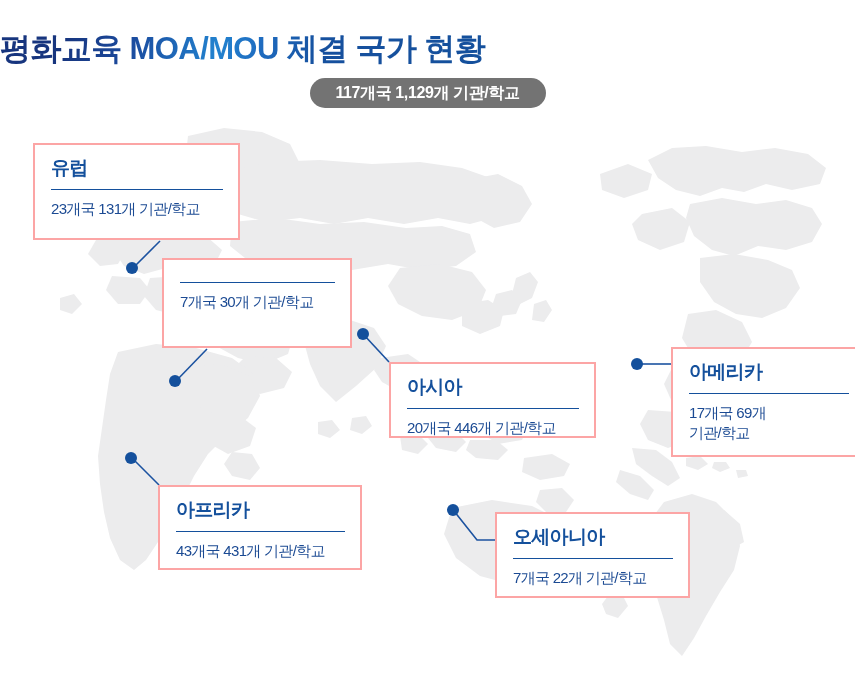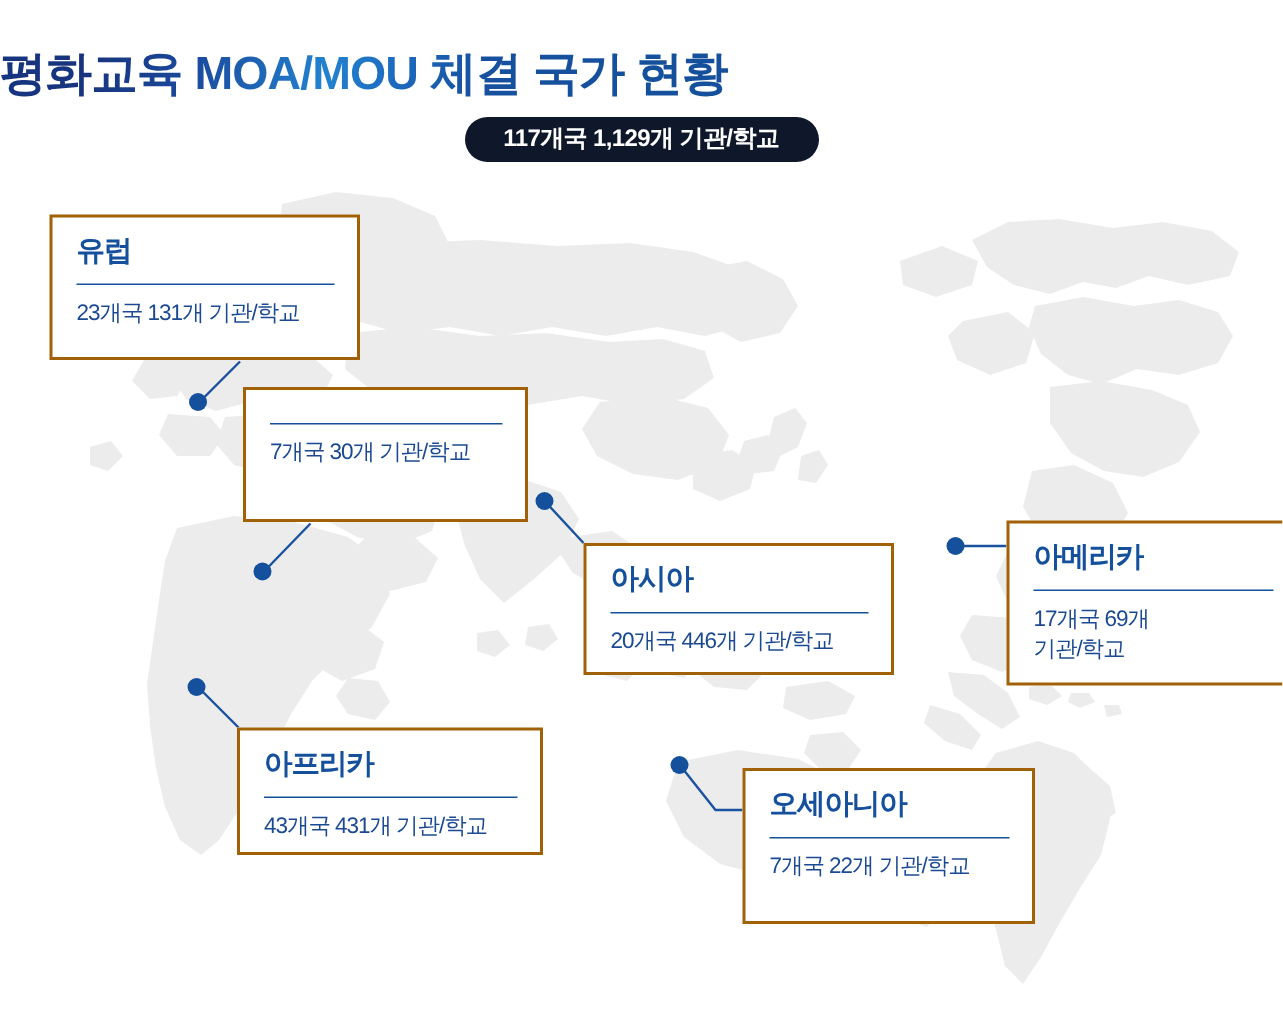--- a/index.html
+++ b/index.html
@@ -73,7 +73,7 @@
   }
   .badge {
     display: inline-block;
-    background: #0f172a;
+    background: #737373;
     color: #ffffff;
     font-size: 16px;
     font-weight: bold;

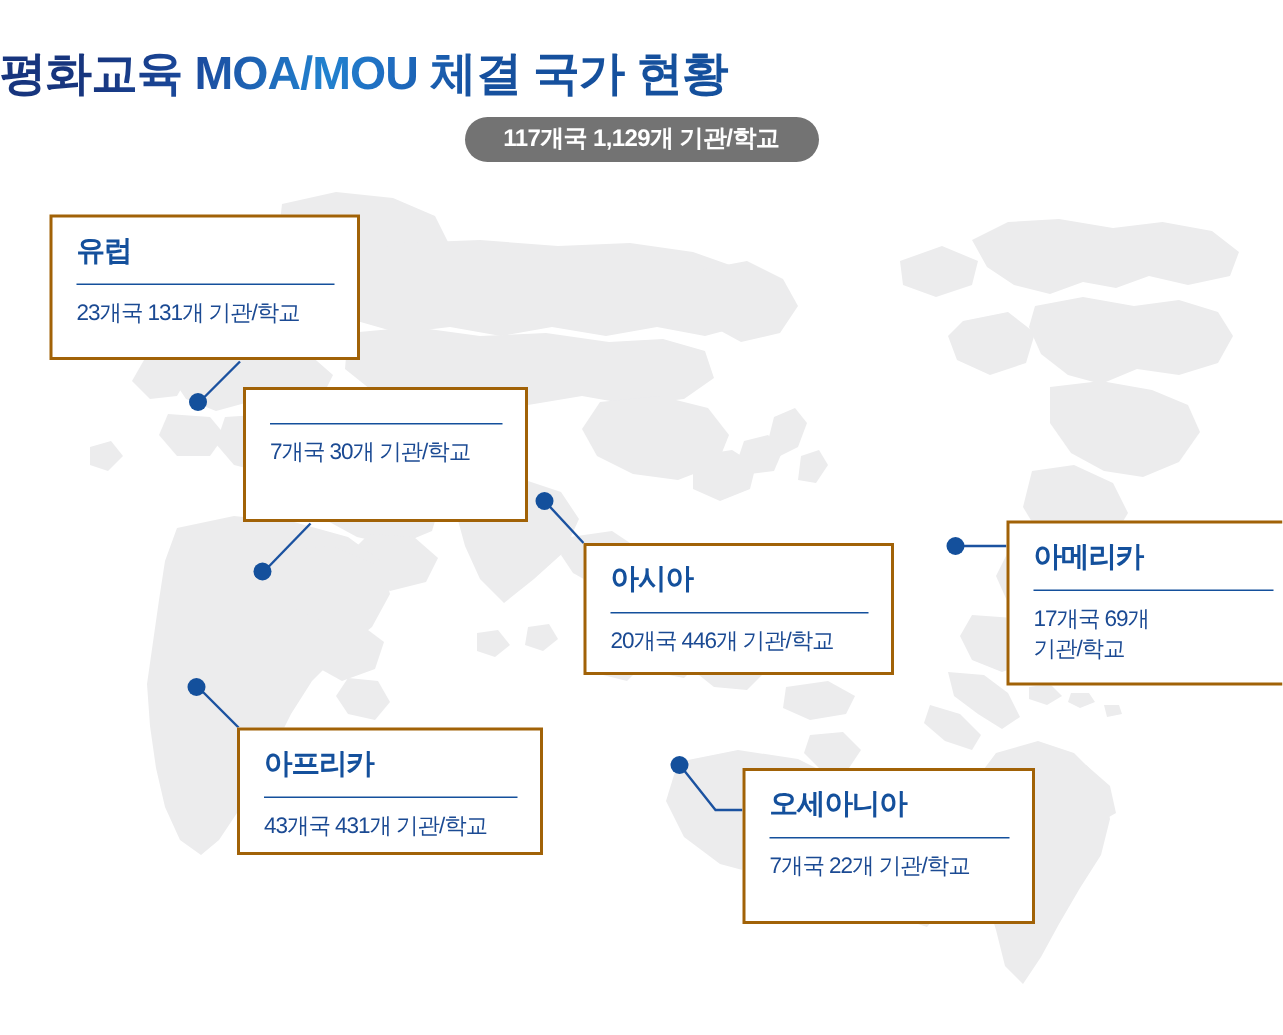--- a/index.html
+++ b/index.html
@@ -99,7 +99,7 @@
   .card {
     position: absolute;
     box-sizing: border-box;
-    border: 2px solid #a16207;
+    border: 2px solid #fca5a5;
     background: #ffffff;
     z-index: 8;
     padding: 12px 15px 12px 16px;

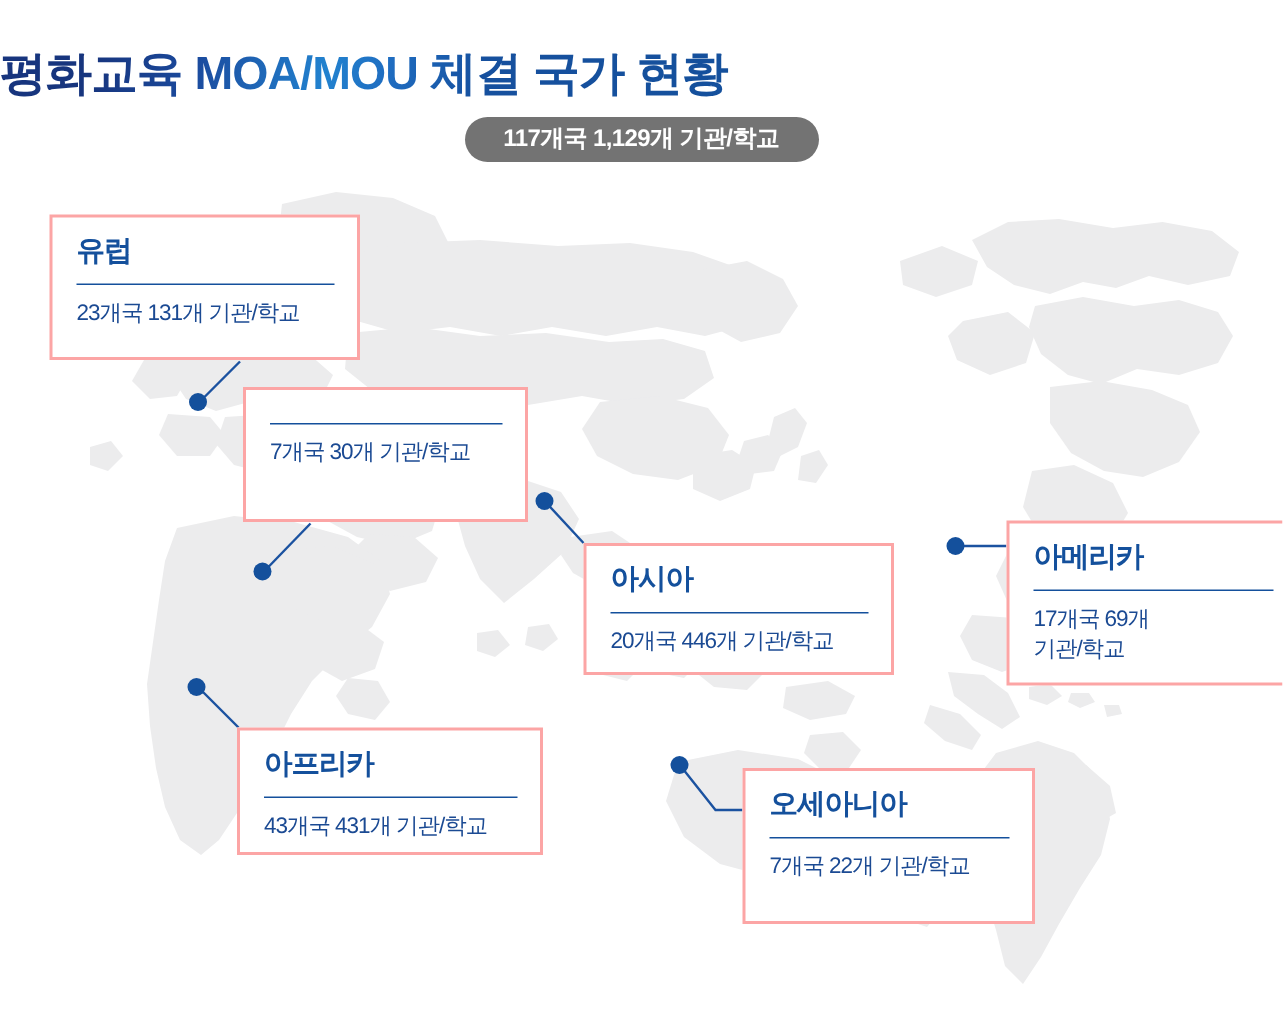--- a/index.html
+++ b/index.html
@@ -130,7 +130,7 @@
   
   #card-europe    { left: 33px;  top: 143px; width: 207px; height: 97px; }
   #card-mideast   { left: 162px; top: 258px; width: 190px; height: 90px; }
-  #card-asia      { left: 389px; top: 362px; width: 207px; height: 88px; }
+  #card-asia      { left: 389px; top: 362px; width: 207px; height: 76px; }
   #card-america   { left: 671px; top: 347px; width: 195px; height: 110px; }
   #card-africa    { left: 158px; top: 485px; width: 204px; height: 85px; }
   #card-oceania   { left: 495px; top: 512px; width: 195px; height: 104px; }

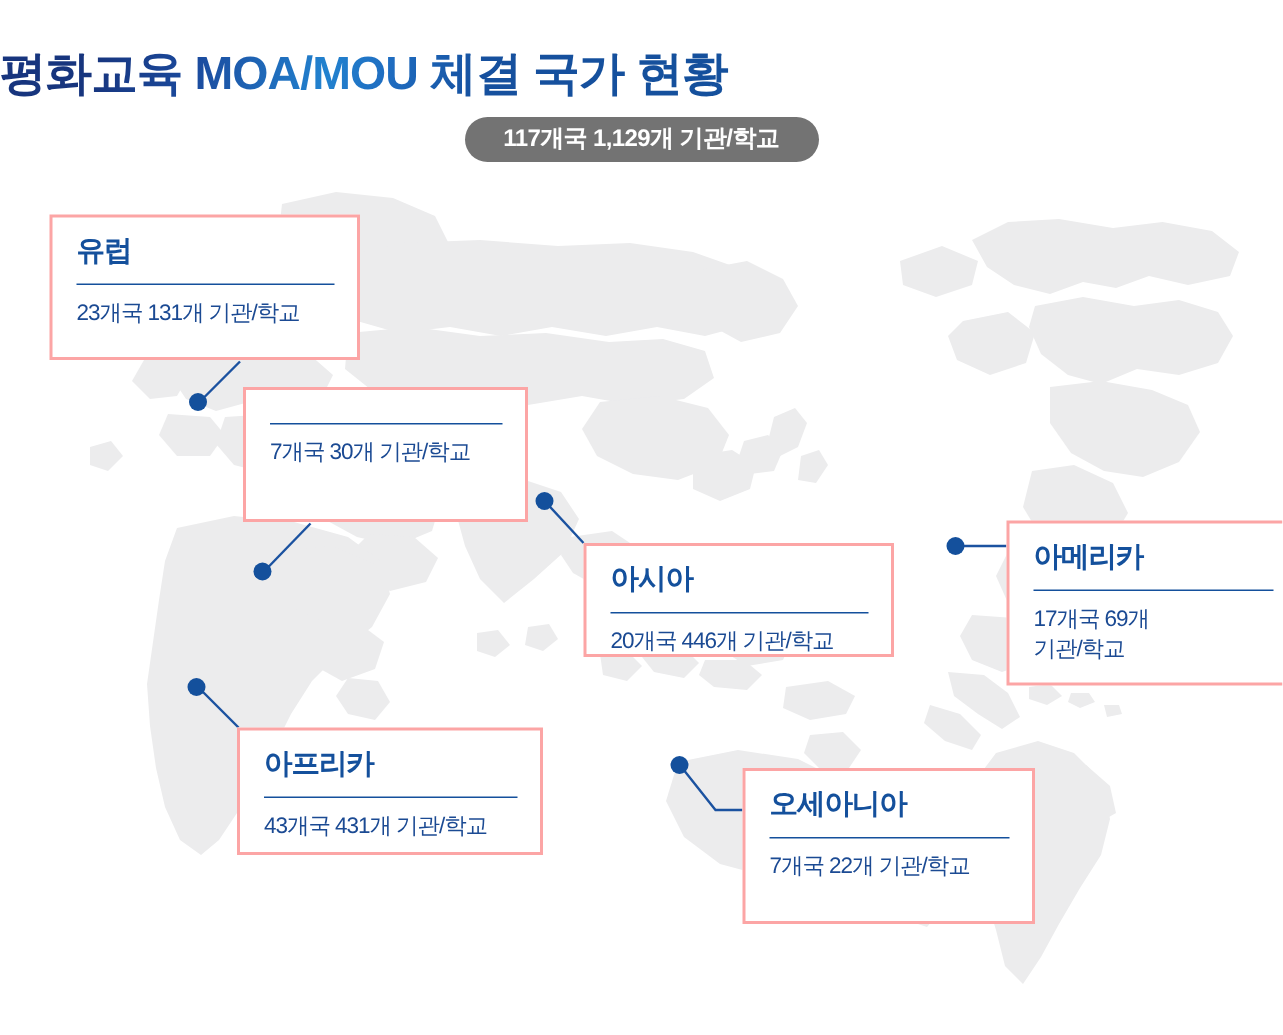--- a/index.html
+++ b/index.html
@@ -133,7 +133,7 @@
   #card-asia      { left: 389px; top: 362px; width: 207px; height: 76px; }
   #card-america   { left: 671px; top: 347px; width: 195px; height: 110px; }
   #card-africa    { left: 158px; top: 485px; width: 204px; height: 85px; }
-  #card-oceania   { left: 495px; top: 512px; width: 195px; height: 104px; }
+  #card-oceania   { left: 495px; top: 512px; width: 195px; height: 86px; }
 </style>
 </head>
 <body>

